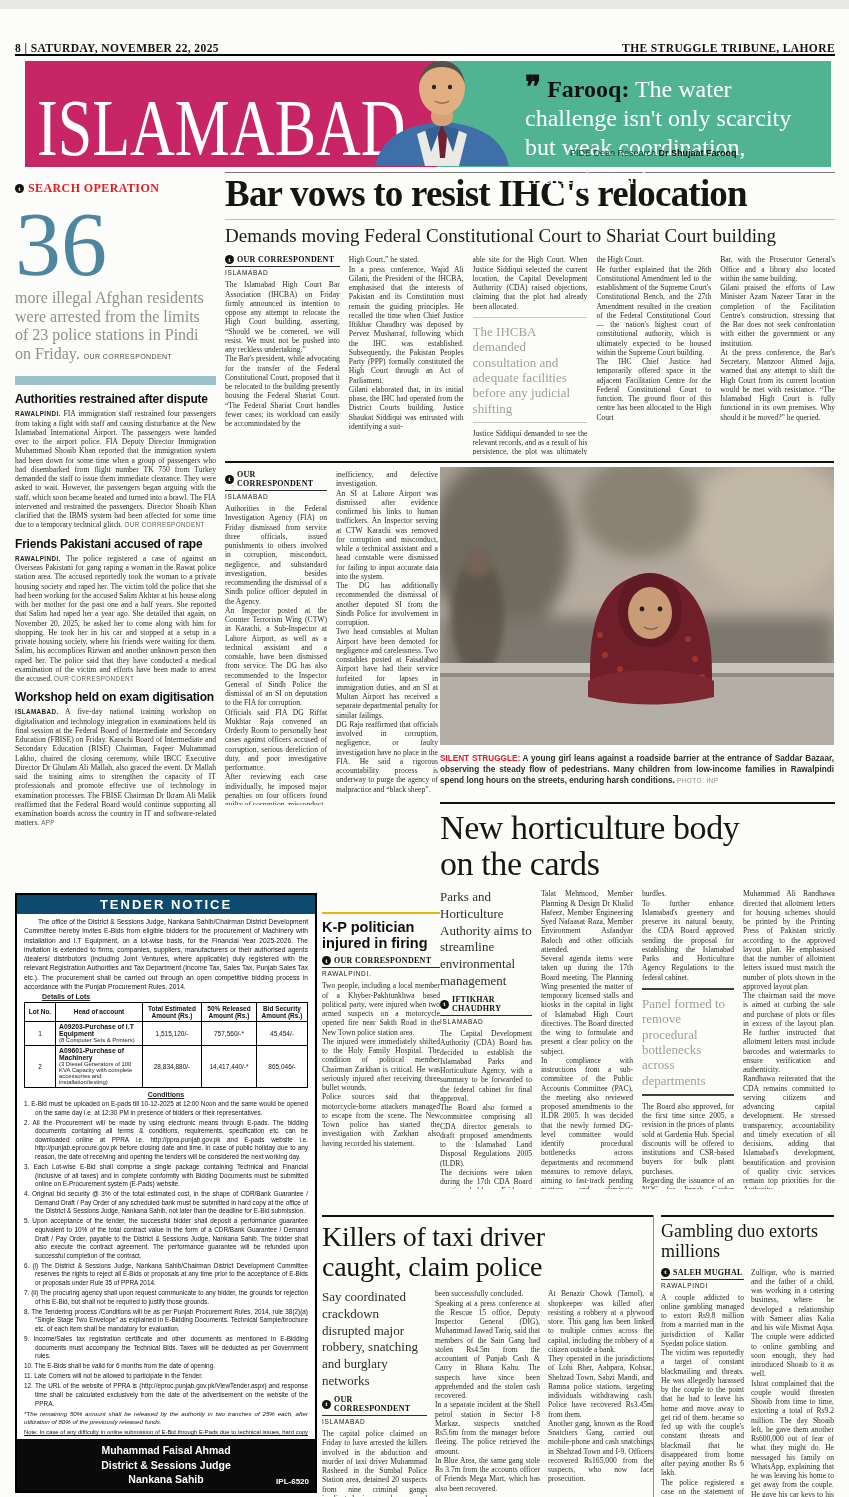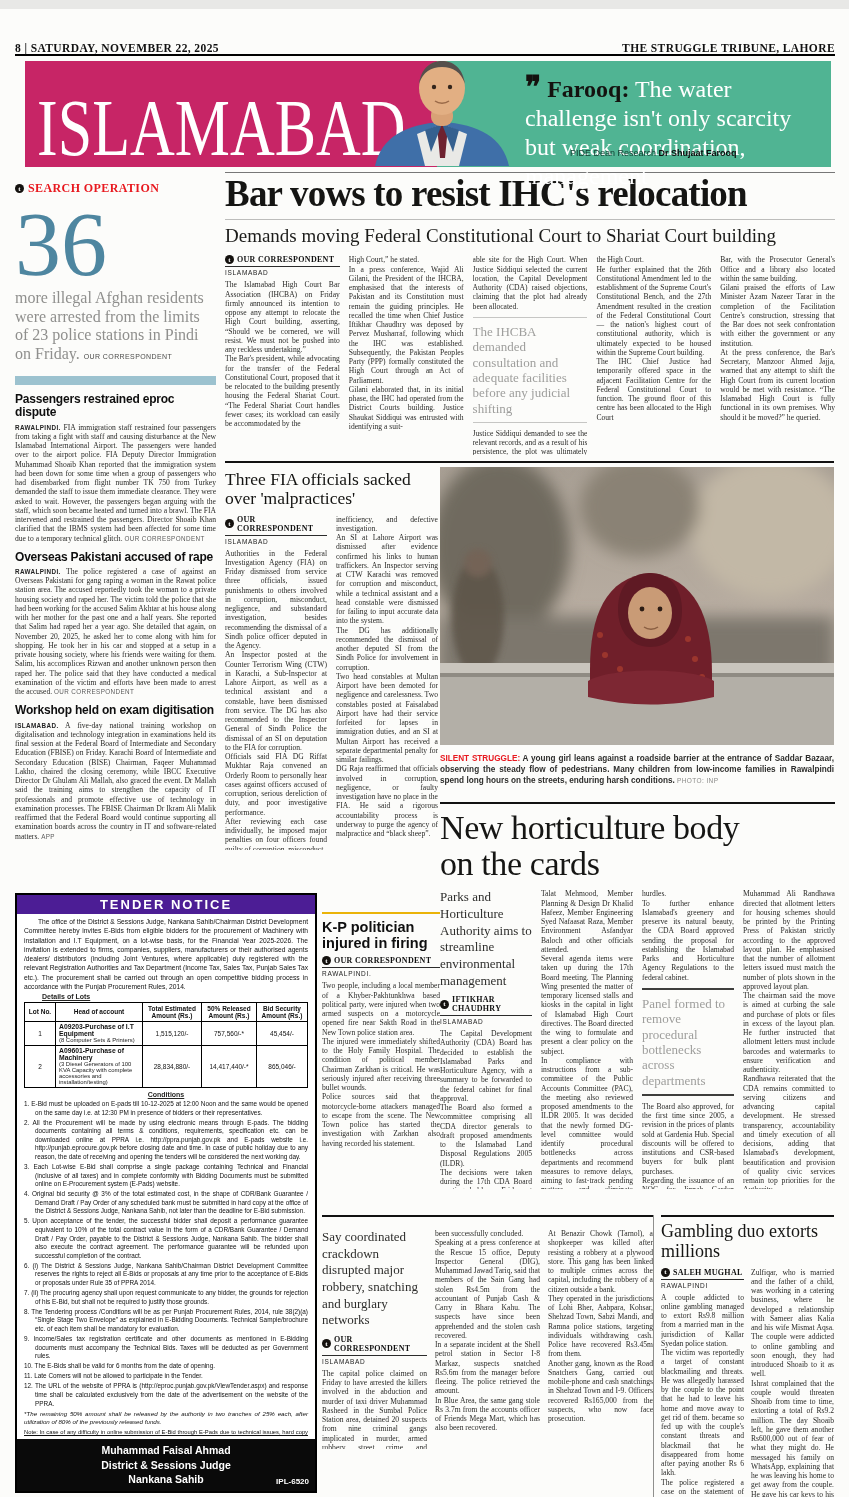--- a/index.html
+++ b/index.html
@@ -144,7 +144,7 @@
     <div class="teal-bar"></div>
     <div>
         <div class="brief">
-        <div class="brief-title">Passengers restrained eproc dispute</div>
+        <div class="brief-title">Authorities restrained after dispute</div>
         <div class="flow"><span class="dl">RAWALPINDI.</span> <span>FIA immigration staff restrained four passengers from taking a fight with staff and causing disturbance at the New Islamabad International Airport. The passengers were handed over to the airport police. FIA Deputy Director Immigration Muhammad Shoaib Khan reported that the immigration system had been down for some time when a group of passengers who had disembarked from flight number TK 750 from Turkey demanded the staff to issue them immediate clearance. They were asked to wait. However, the passengers began arguing with the staff, which soon became heated and turned into a brawl. The FIA intervened and restrained the passengers. Director Shoaib Khan clarified that the IBMS system had been affected for some time due to a temporary technical glitch. </span><span class="credit">OUR CORRESPONDENT</span></div>
       </div>
         <div class="brief">

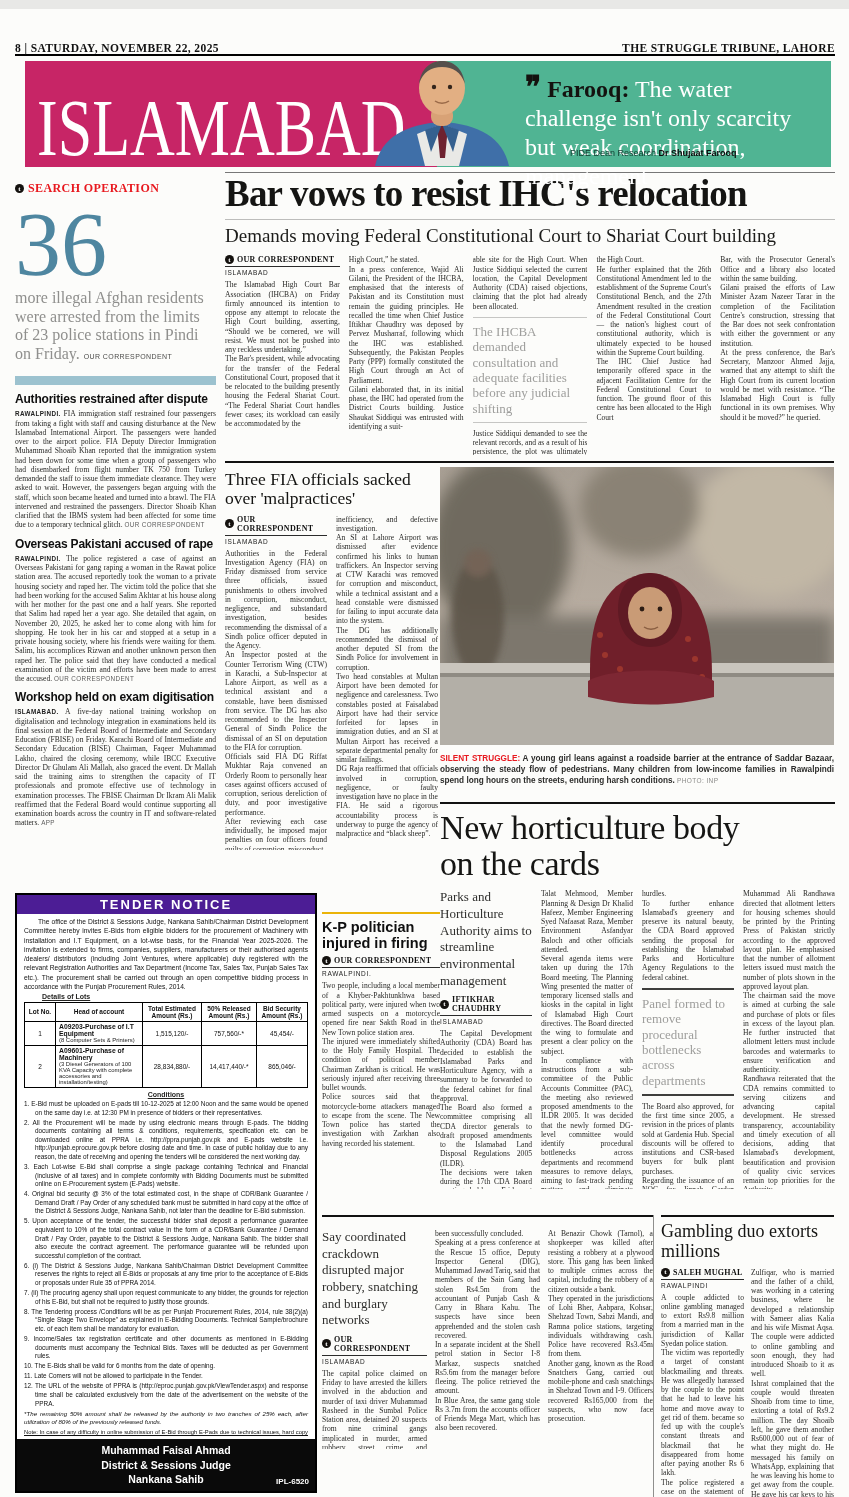--- a/index.html
+++ b/index.html
@@ -197,8 +197,6 @@
   <div class="rule" style="left:225px;top:452px;width:609px;height:2px;"></div>
 
   <div class="fia">
-    <div class="fia-headline">Three FIA officials sacked
-over 'malpractices'</div>
     <div class="cols">
       <div class="col">
         <div class="byline">

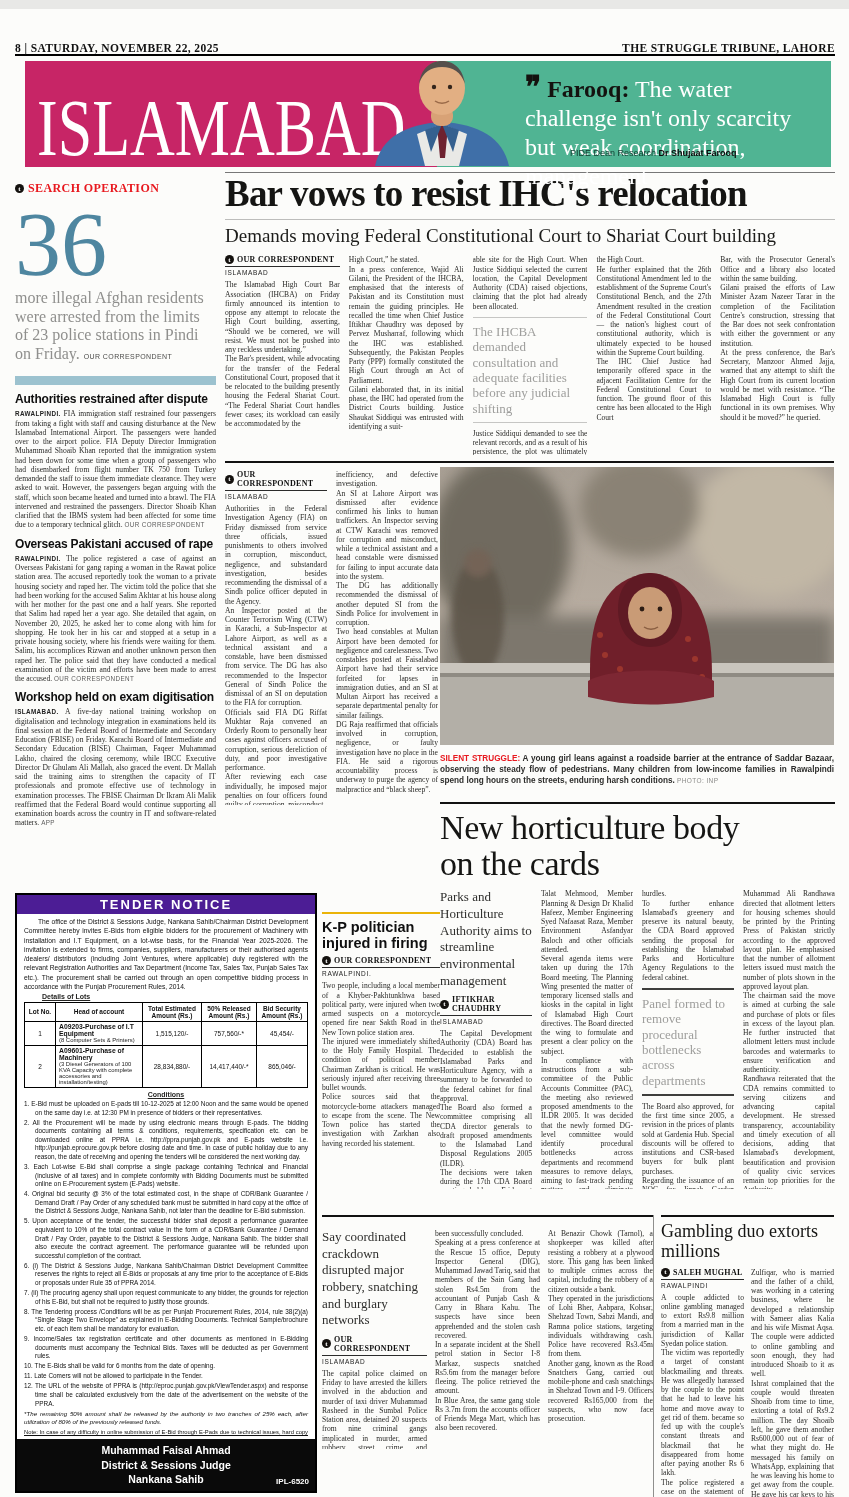--- a/index.html
+++ b/index.html
@@ -148,7 +148,7 @@
         <div class="flow"><span class="dl">RAWALPINDI.</span> <span>FIA immigration staff restrained four passengers from taking a fight with staff and causing disturbance at the New Islamabad International Airport. The passengers were handed over to the airport police. FIA Deputy Director Immigration Muhammad Shoaib Khan reported that the immigration system had been down for some time when a group of passengers who had disembarked from flight number TK 750 from Turkey demanded the staff to issue them immediate clearance. They were asked to wait. However, the passengers began arguing with the staff, which soon became heated and turned into a brawl. The FIA intervened and restrained the passengers. Director Shoaib Khan clarified that the IBMS system had been affected for some time due to a temporary technical glitch. </span><span class="credit">OUR CORRESPONDENT</span></div>
       </div>
         <div class="brief">
-        <div class="brief-title">Overseas Pakistani accused of rape</div>
+        <div class="brief-title">Friends Pakistani accused of rape</div>
         <div class="flow"><span class="dl">RAWALPINDI.</span> <span>The police registered a case of against an Overseas Pakistani for gang raping a woman in the Rawat police station area. The accused reportedly took the woman to a private housing society and raped her. The victim told the police that she had been working for the accused Salim Akhtar at his house along with her mother for the past one and a half years. She reported that Salim had raped her a year ago. She detailed that again, on November 20, 2025, he asked her to come along with him for shopping. He took her in his car and stopped at a setup in a private housing society, where his friends were waiting for them. Salim, his accomplices Rizwan and another unknown person then raped her. The police said that they have conducted a medical examination of the victim and efforts have been made to arrest the accused. </span><span class="credit">OUR CORRESPONDENT</span></div>
       </div>
         <div class="brief">

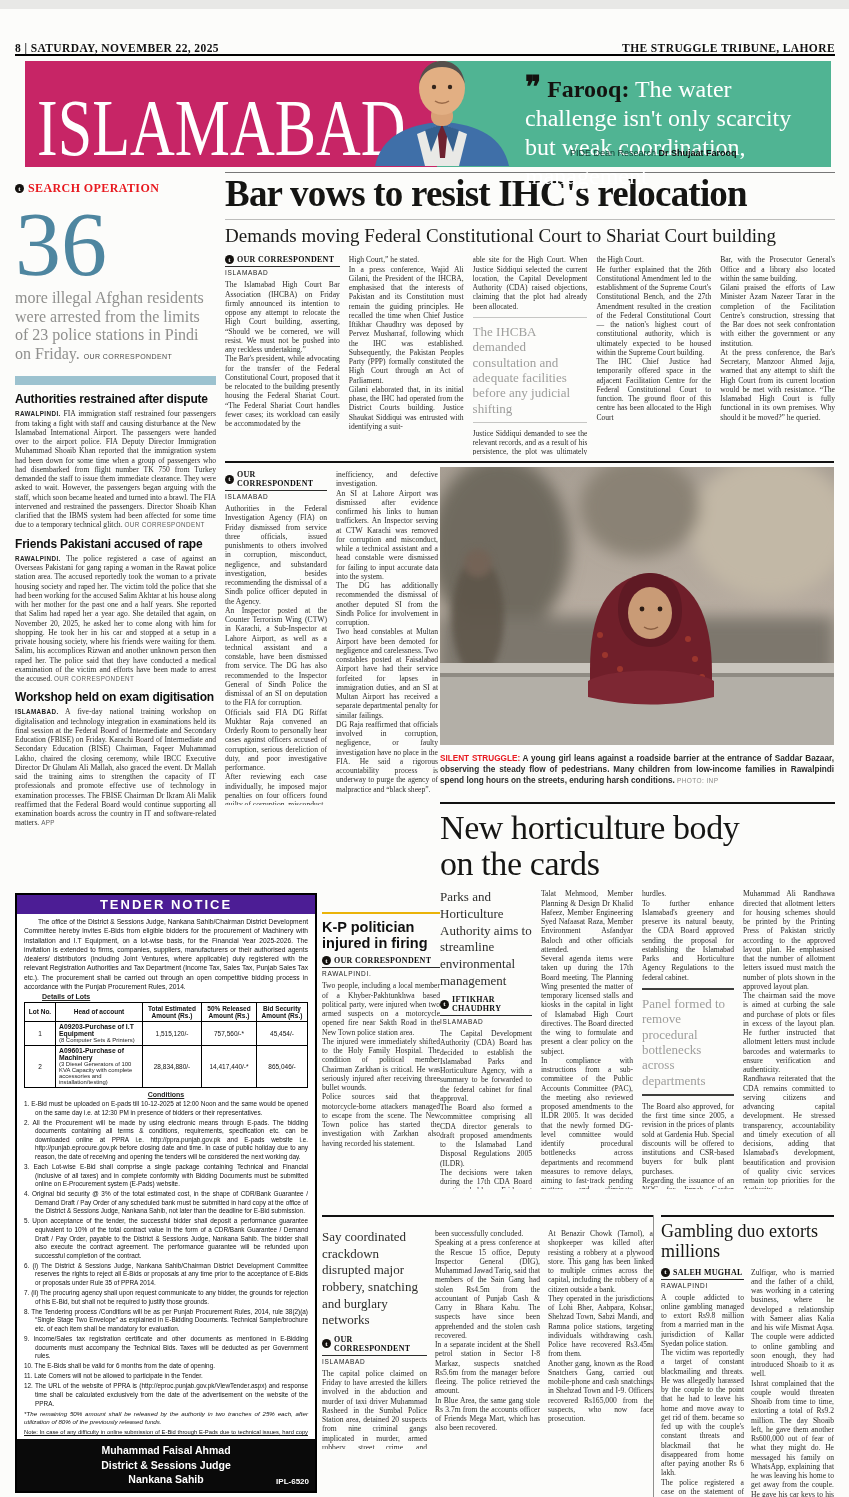--- a/index.html
+++ b/index.html
@@ -82,7 +82,7 @@
   
   .tender{position:absolute;left:15px;top:884px;width:302px;height:600px;border:2px solid #000;background:#fff;
           font-family:"Liberation Sans",sans-serif;box-sizing:border-box;padding:0 0 0 0;overflow:hidden;}
-  .tender-header{background:#4c1d95;color:#fff;text-align:center;font:bold 13px "Liberation Sans",sans-serif;
+  .tender-header{background:#0c4a6e;color:#fff;text-align:center;font:bold 13px "Liberation Sans",sans-serif;
                  letter-spacing:2px;padding:2px 0;}
   .tender-body{padding:3px 7px;}
   .tender-intro{font-size:6.7px;line-height:1.38;text-align:justify;color:#111;}

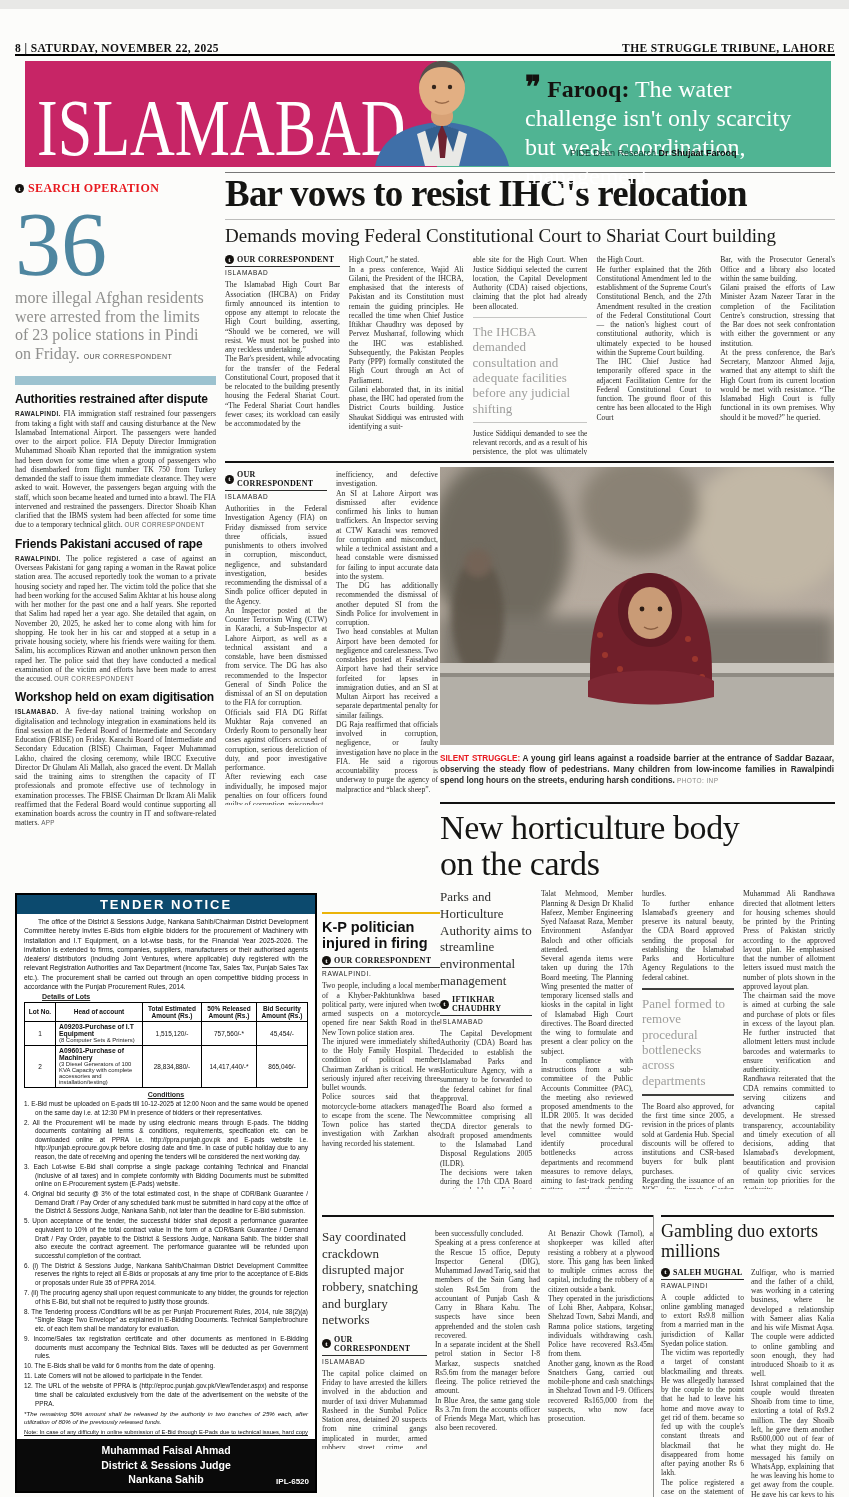--- a/index.html
+++ b/index.html
@@ -317,6 +317,8 @@
   </div>
 
   <div class="killers">
+    <div class="killers-headline">Killers of taxi driver
+caught, claim police</div>
     <div class="cols">
       <div class="col">
         <div class="standfirst">Say coordinated crackdown disrupted major robbery, snatching and burglary networks</div>

